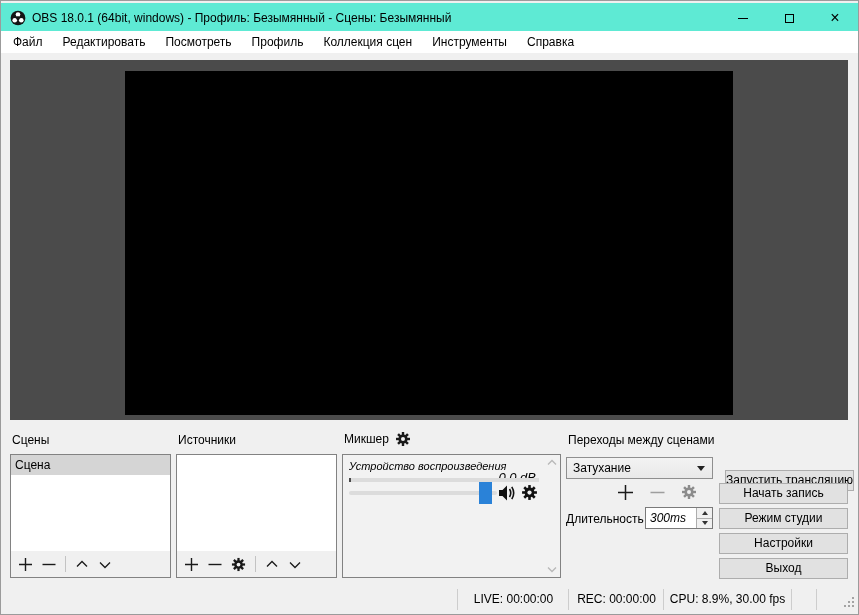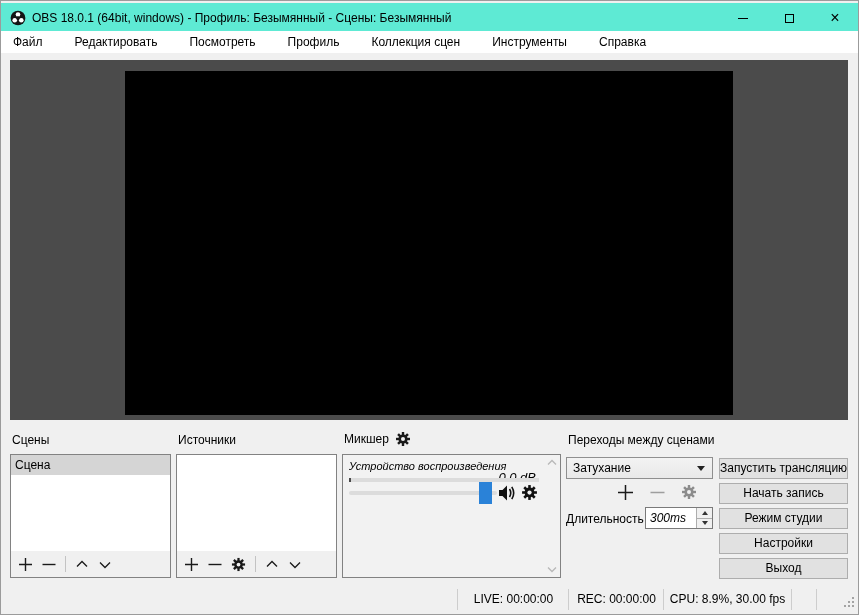--- a/index.html
+++ b/index.html
@@ -18,7 +18,7 @@
   .close-glyph { font-size:16px; line-height:16px; }
 
   
-  .menubar { position:absolute; left:1px; top:31px; right:1px; height:22px; background:#ffffff; padding-left:2px; display:flex;gap:12px; }
+  .menubar { position:absolute; left:1px; top:31px; right:1px; height:22px; background:#ffffff; padding-left:2px; display:flex; }
   .menu-item { padding:0 10px; line-height:22px; white-space:nowrap; }
 
   

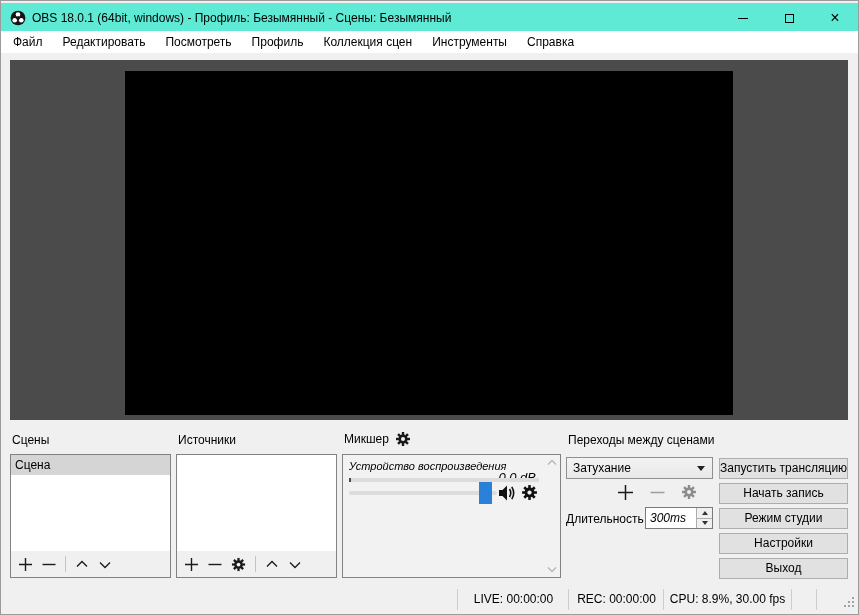--- a/index.html
+++ b/index.html
@@ -66,7 +66,7 @@
 
   
   .action-btn { position:absolute; left:719px; width:129px; height:21px; background:#e1e1e1; border:1px solid #adadad; text-align:center; line-height:19px; white-space:nowrap; }
-  .btn-0 { top:458px; } .btn-1 { top:483px; } .btn-2 { top:508px; } .btn-3 { top:533px; } .btn-4 { top:558px; }
+  .btn-0 { top:470px;margin-left:6px; } .btn-1 { top:483px; } .btn-2 { top:508px; } .btn-3 { top:533px; } .btn-4 { top:558px; }
 
   
   .statusbar { position:absolute; left:1px; right:1px; bottom:1px; height:29px; background:#f0f0f0; }

